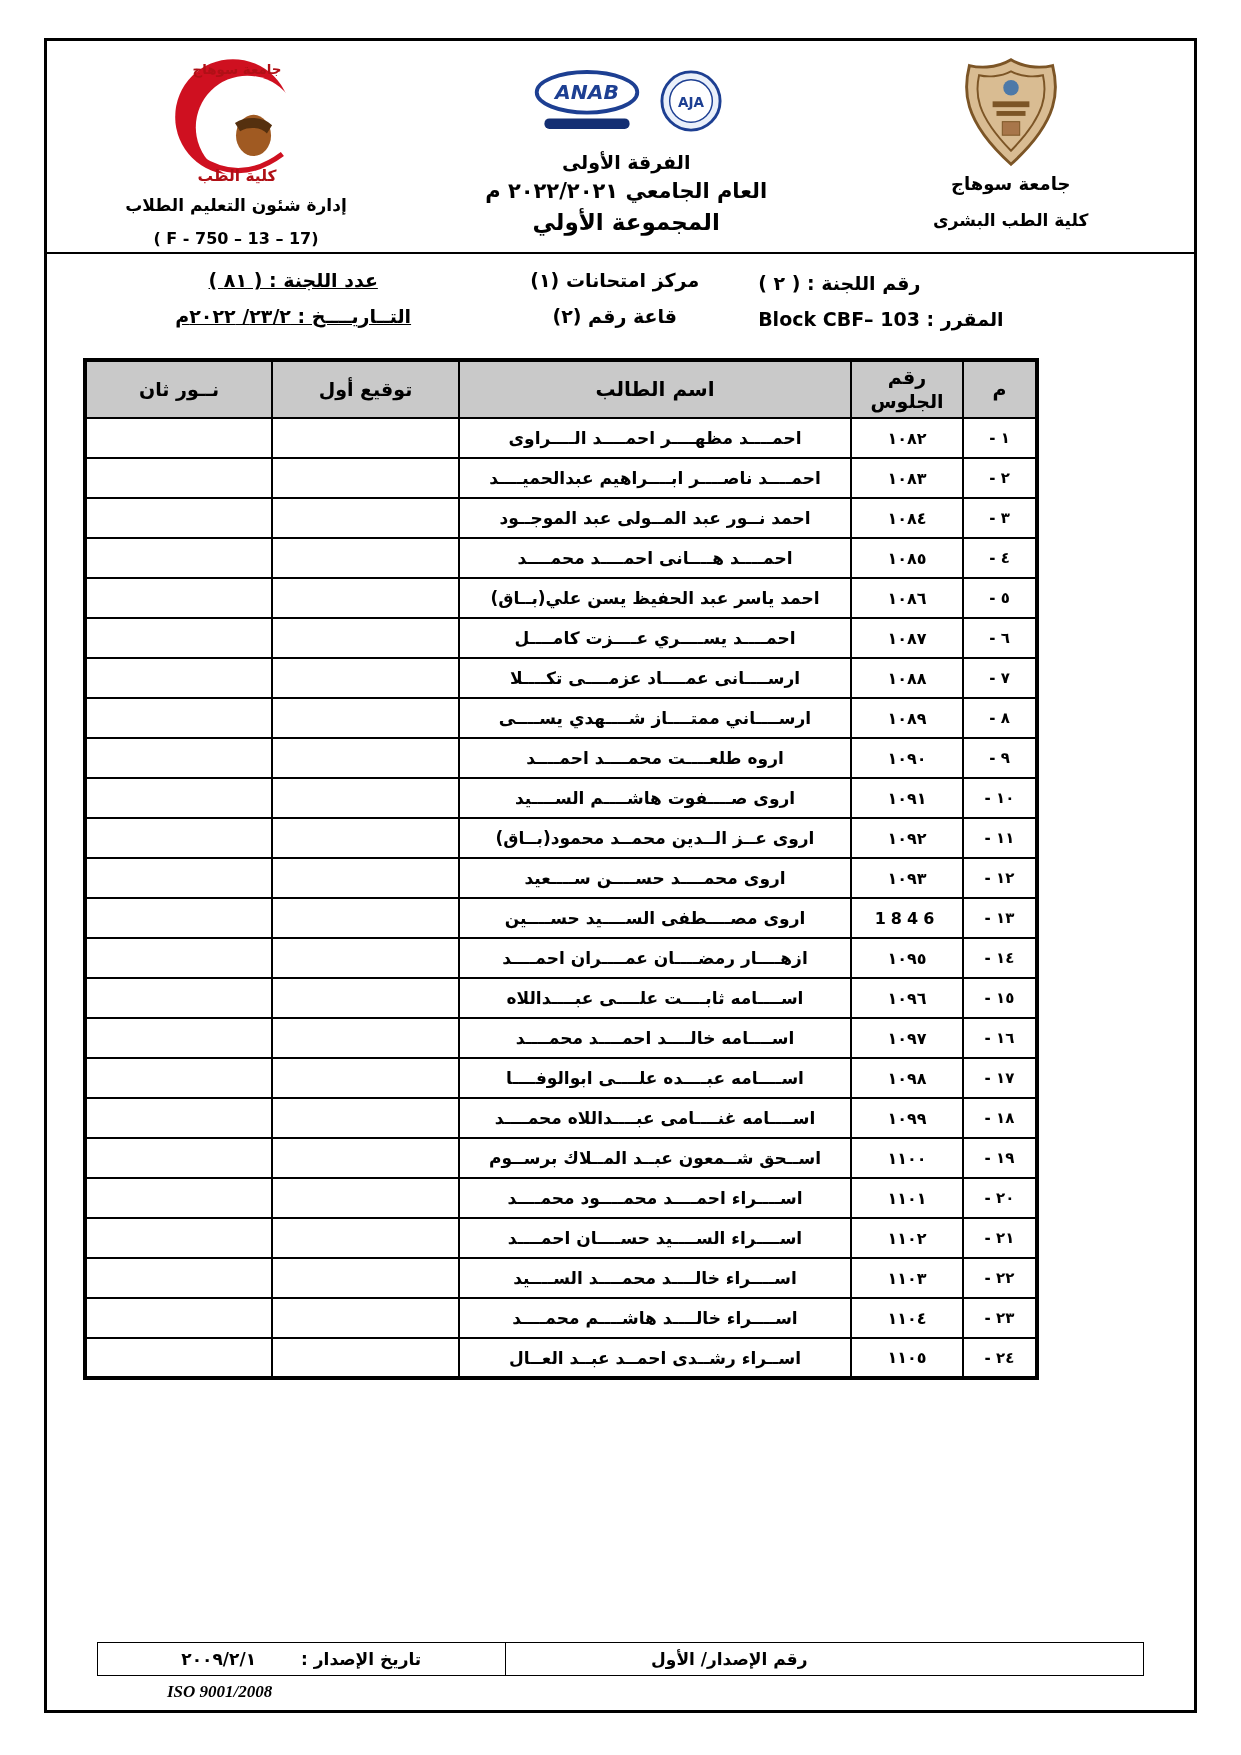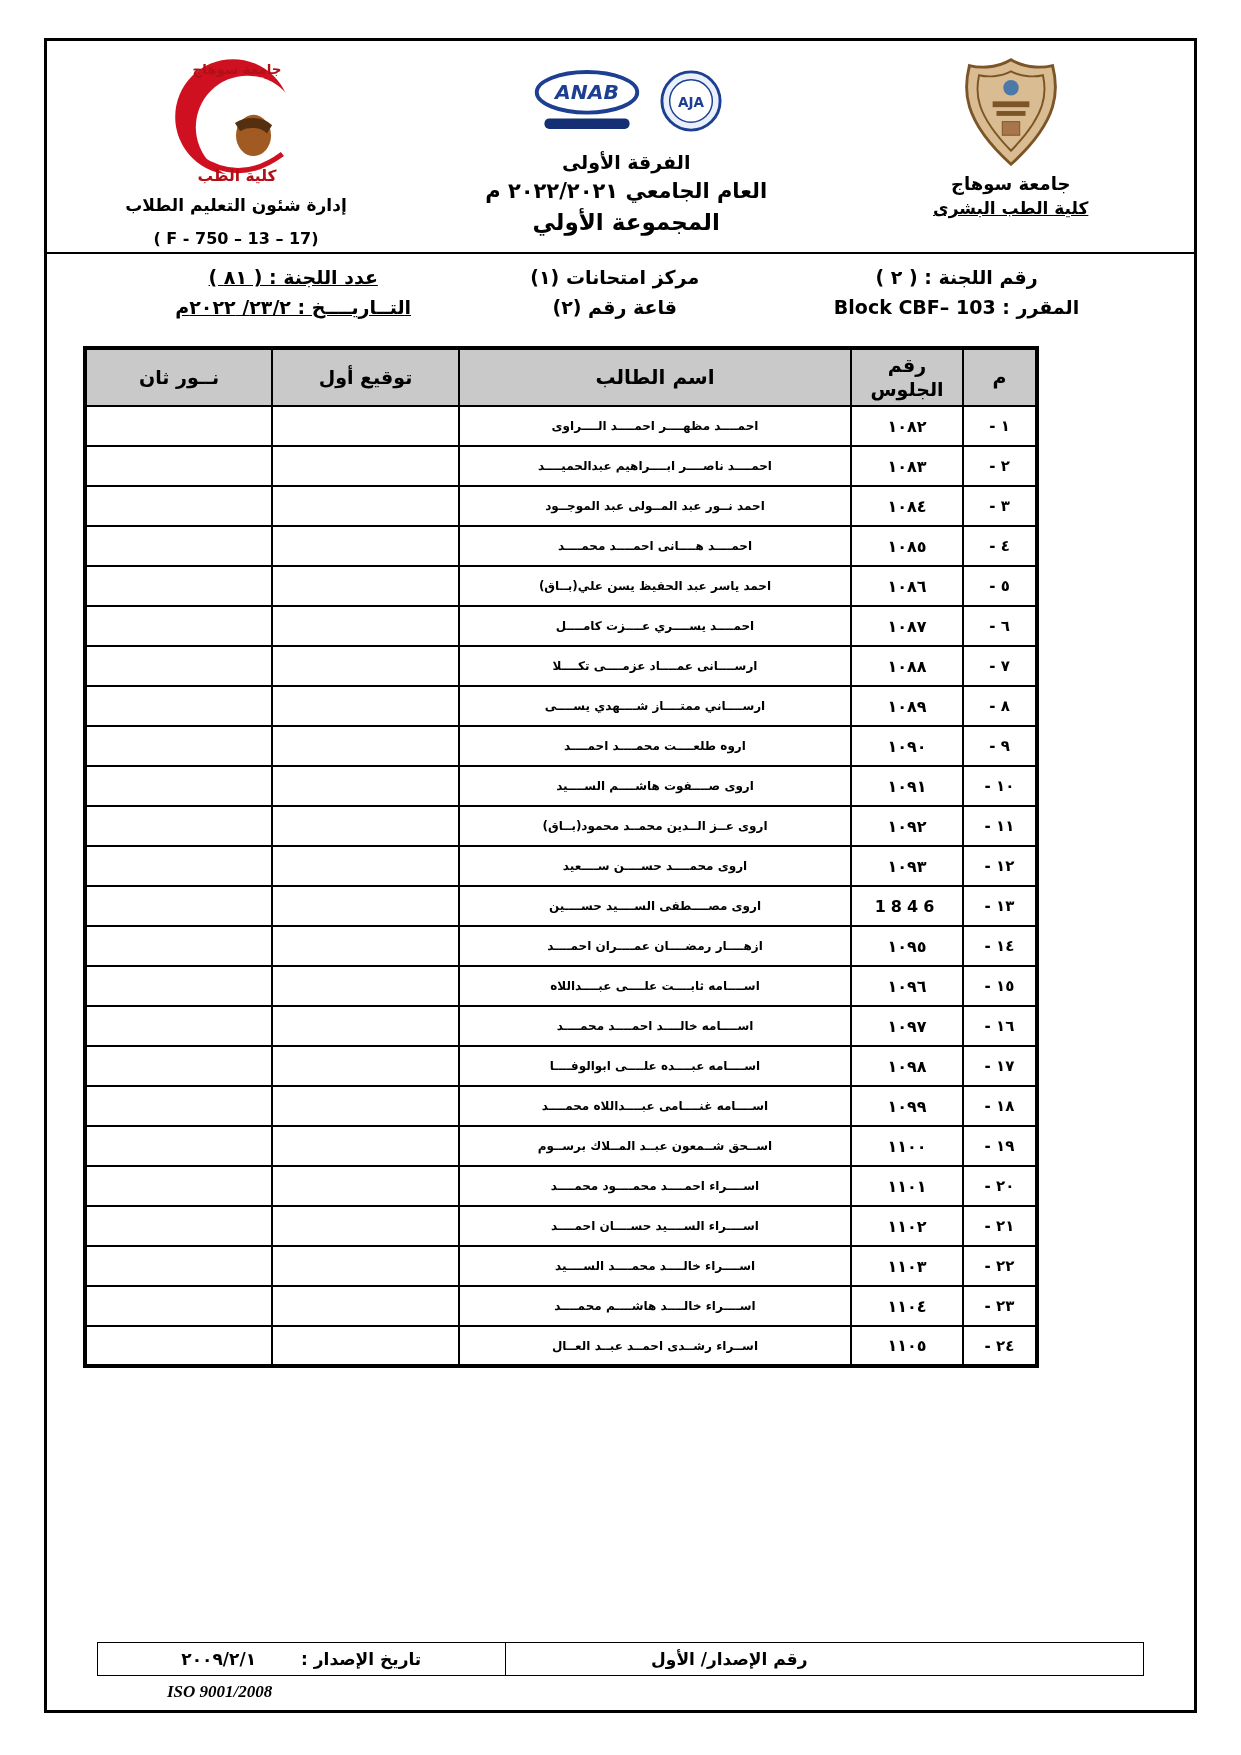--- a/index.html
+++ b/index.html
@@ -14,7 +14,7 @@
   .col-center { width:37%; text-align:center; }
   .col-admin { width:32%; text-align:center; }
   .univ-name { font-size:18px; font-weight:bold; margin-top:4px; }
-  .faculty-name { font-size:17px; font-weight:bold; margin-top:4px;text-decoration:underline; }
+  .faculty-name { font-size:17px; font-weight:bold; margin-top:16px; }
   .certs { display:flex; justify-content:center; align-items:center; gap:14px; height:84px; margin-top:4px; }
   .grade { font-size:19px; font-weight:bold; margin-top:8px; }
   .year { font-size:21px; font-weight:bold; margin-top:6px; }

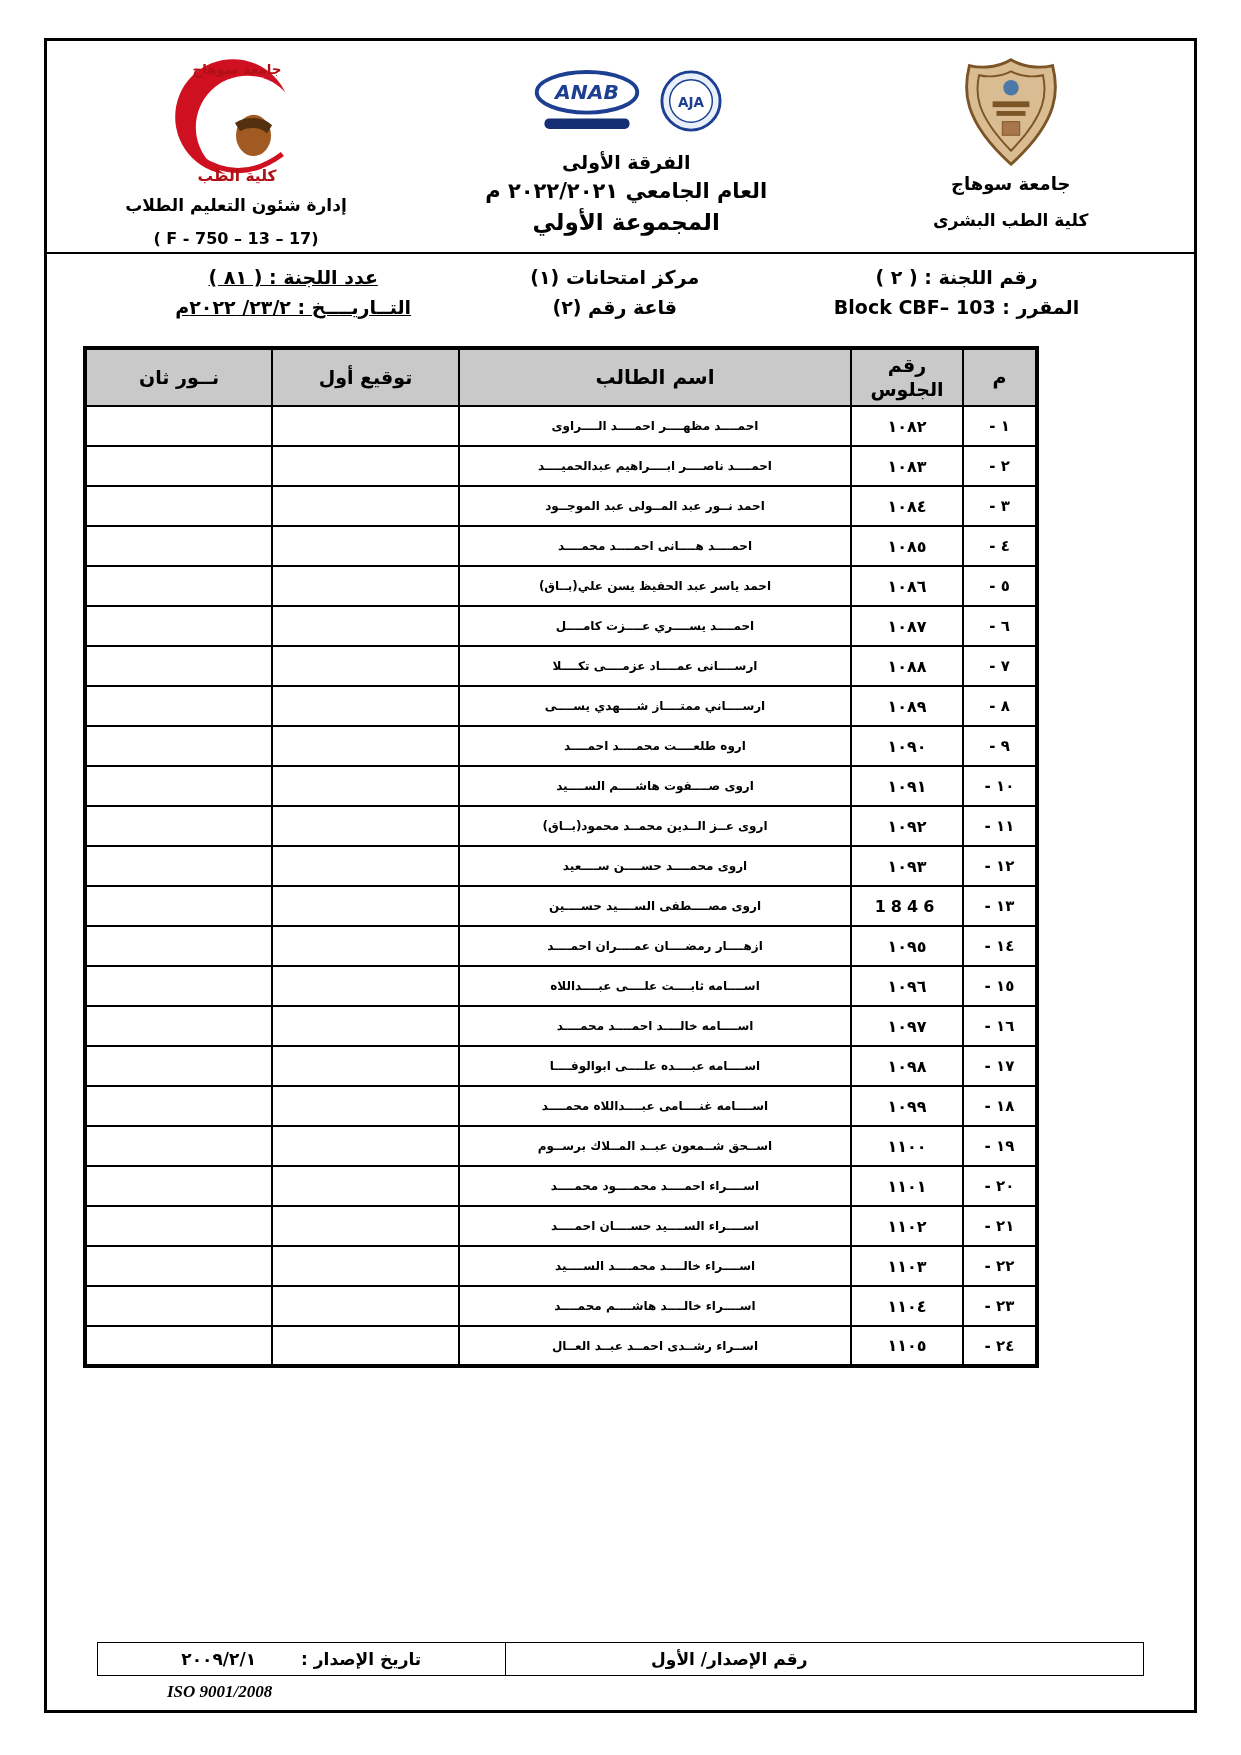--- a/index.html
+++ b/index.html
@@ -26,7 +26,7 @@
   
   .info { border-top:2px solid #000; padding:8px 0 12px; }
   .info-row { display:grid; grid-template-columns:38% 25% 37%; font-weight:bold; font-size:19px; padding:4px 0; align-items:center; }
-  .cell-r { text-align:center; padding-right:39px; }
+  .cell-r { text-align:left; padding-right:39px;margin-top:6px; }
   .cell-c { text-align:center; }
   .cell-l { text-align:center; padding-left:68px;text-decoration:underline; }
 

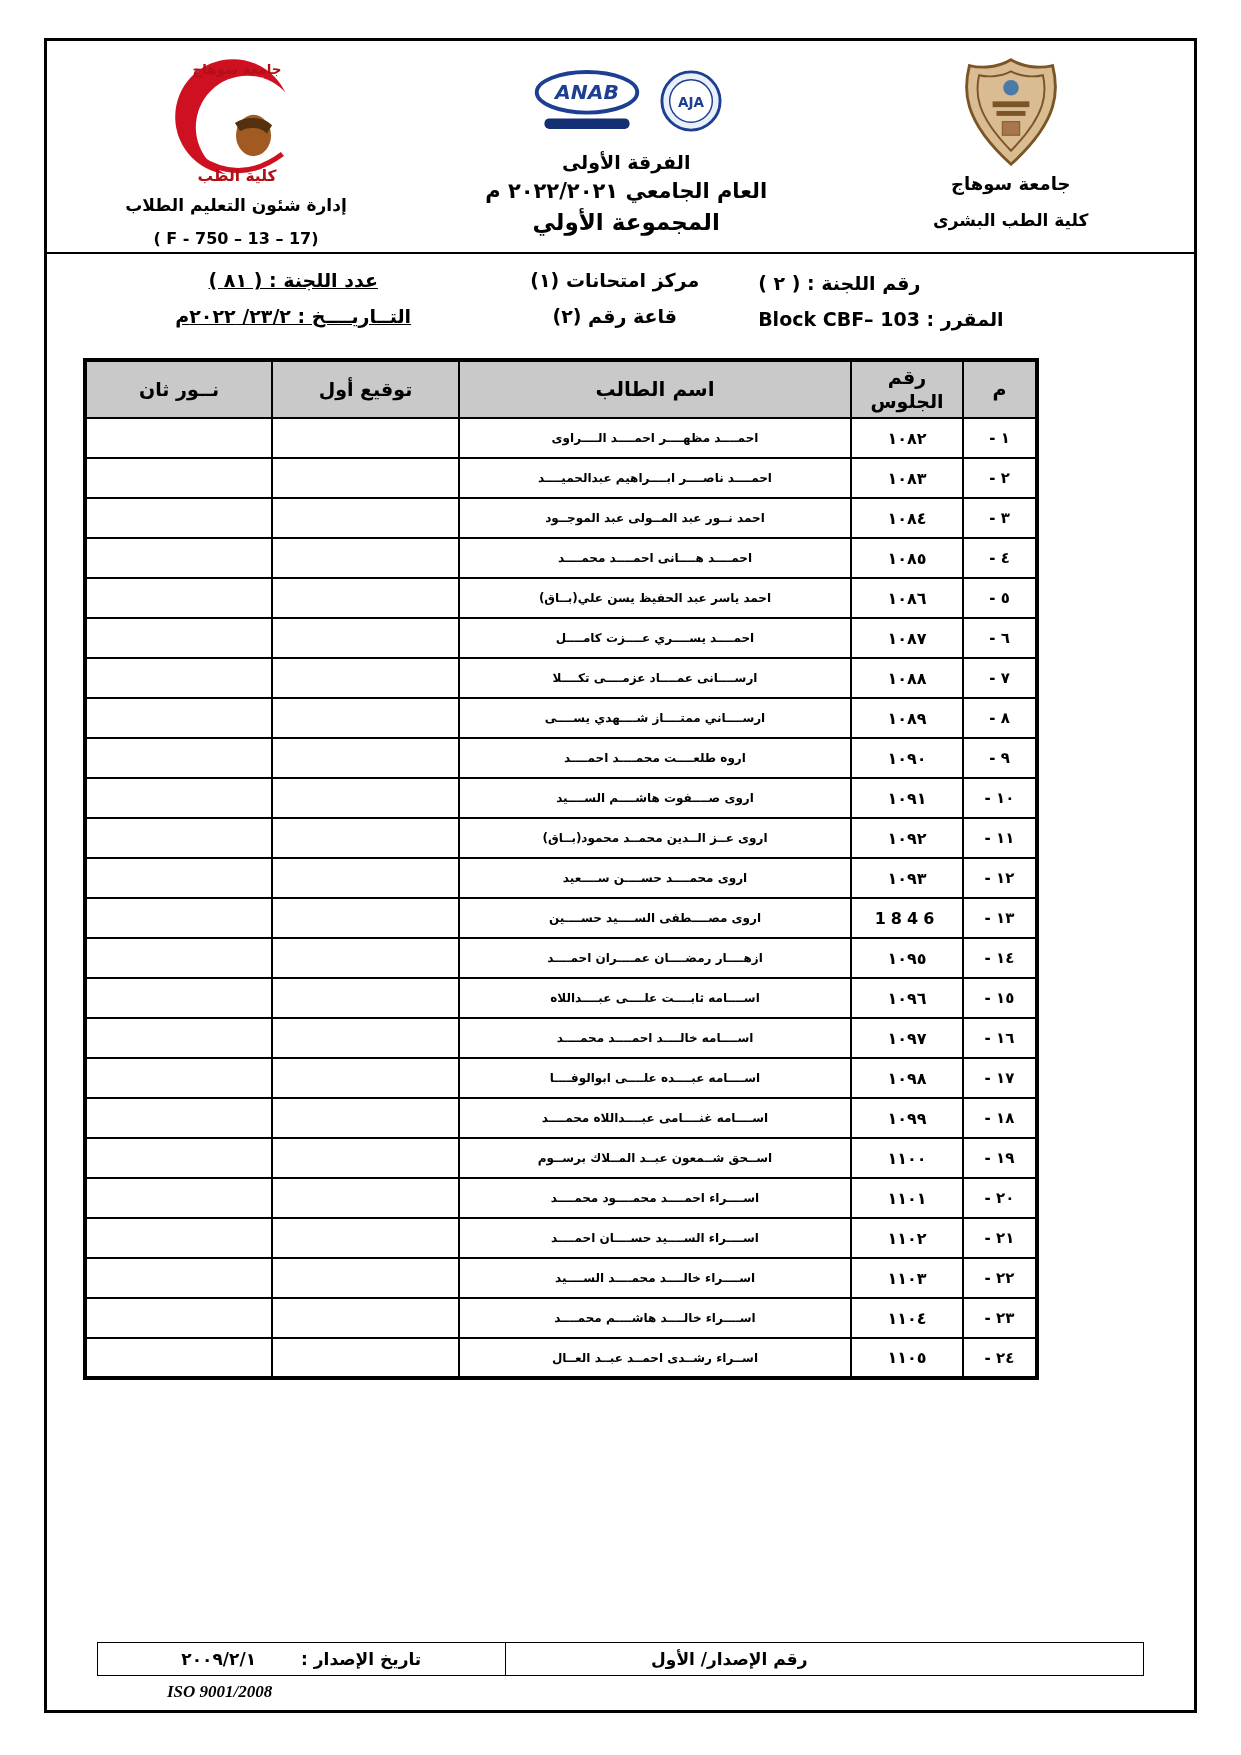--- a/index.html
+++ b/index.html
@@ -35,7 +35,7 @@
   .roster th, .roster td { border:2px solid #000; text-align:center; vertical-align:middle; }
   .roster th { background:#c9c9c9; font-weight:bold; font-size:19px; height:58px; line-height:1.25; }
   .roster td { height:40px; font-weight:bold; }
-  td.c-name { font-size:12px; white-space:nowrap; overflow:hidden; }
+  td.c-name { font-size:17px; white-space:nowrap; overflow:hidden; }
   td.c-seat { font-size:16px; letter-spacing:5px; }
   td.c-no { font-size:15px; }
   th.h-name { font-size:20px; }

